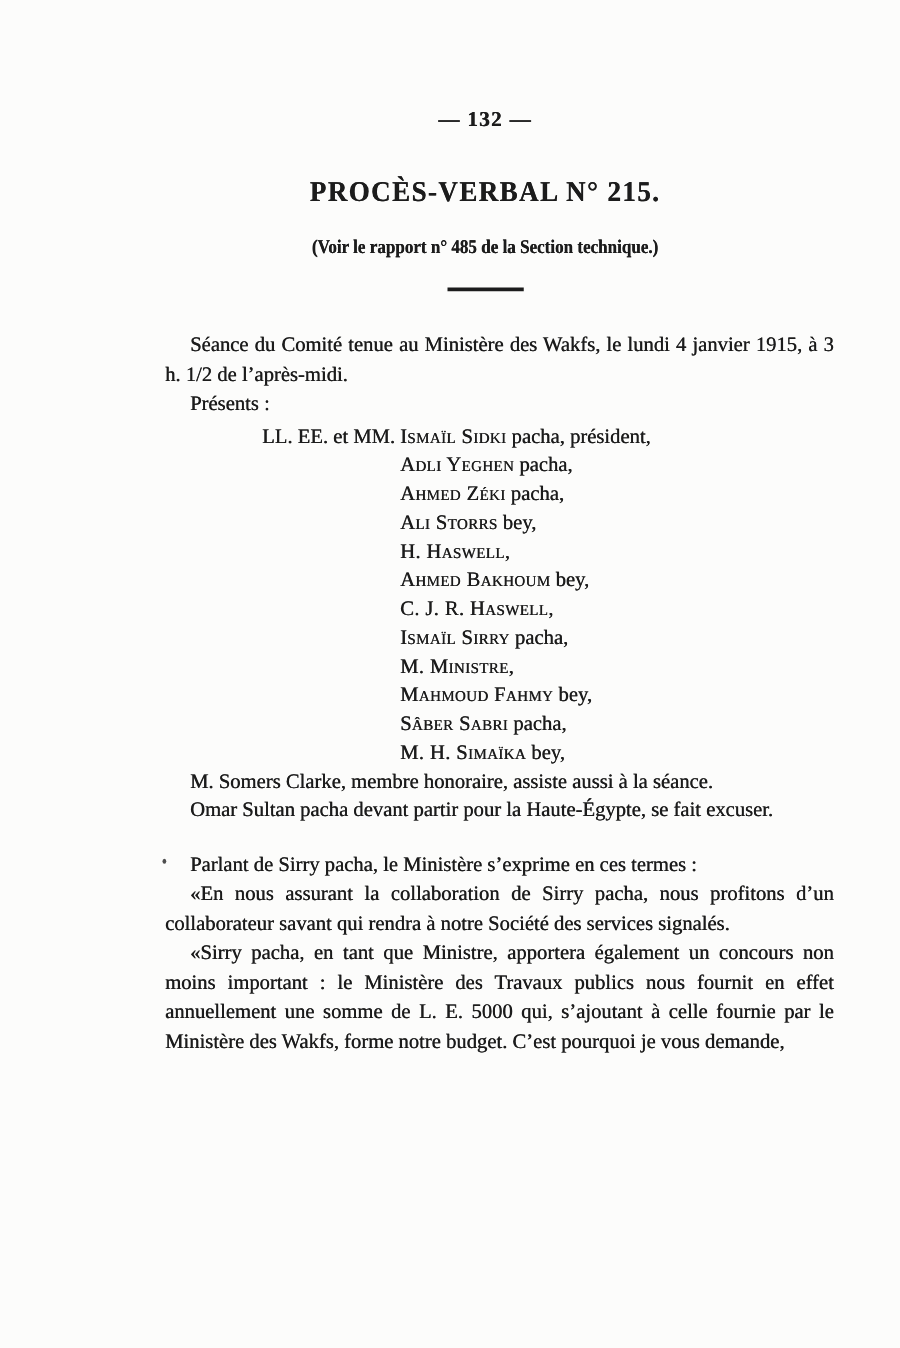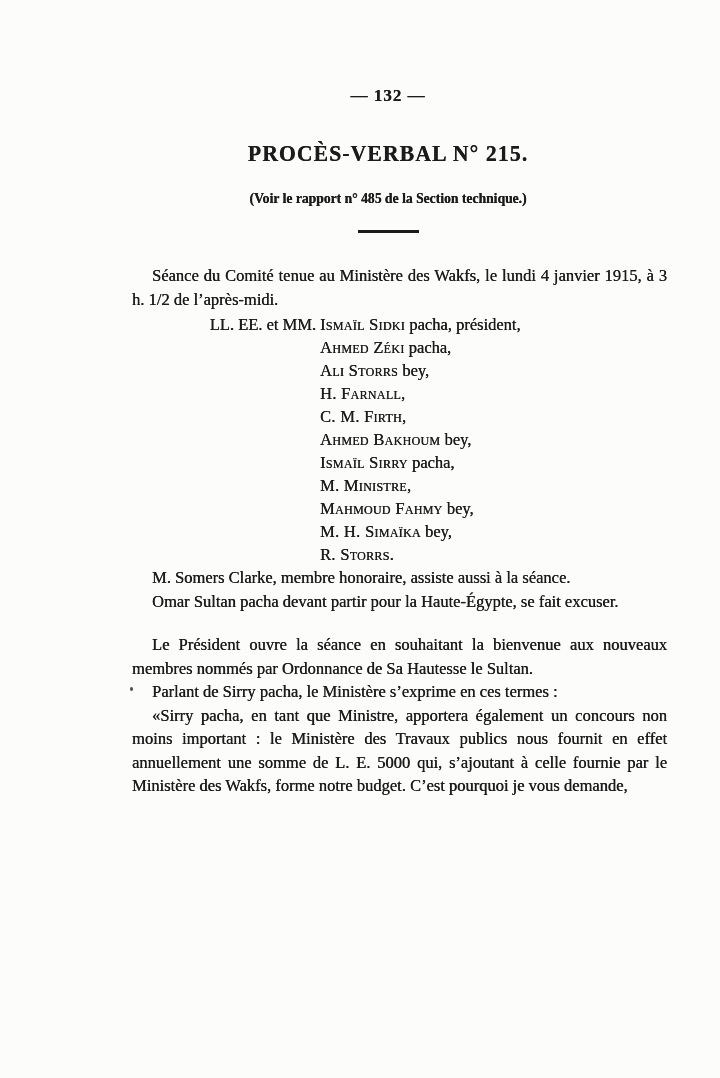--- a/index.html
+++ b/index.html
@@ -75,6 +75,7 @@
 
     <p class="para">Séance du Comité tenue au Ministère des Wakfs, le lundi 4 janvier 1915, à 3 h. 1/2 de l’après-midi.</p>
 
+    <p class="para presents">Présents :</p>
 
     <div class="attendees">
         <div class="attendee-row"><span class="attendee-prefix">LL. EE. et MM.</span><span class="attendee-name">Ismaïl Sidki</span><span class="attendee-suffix"> pacha, président,</span></div>

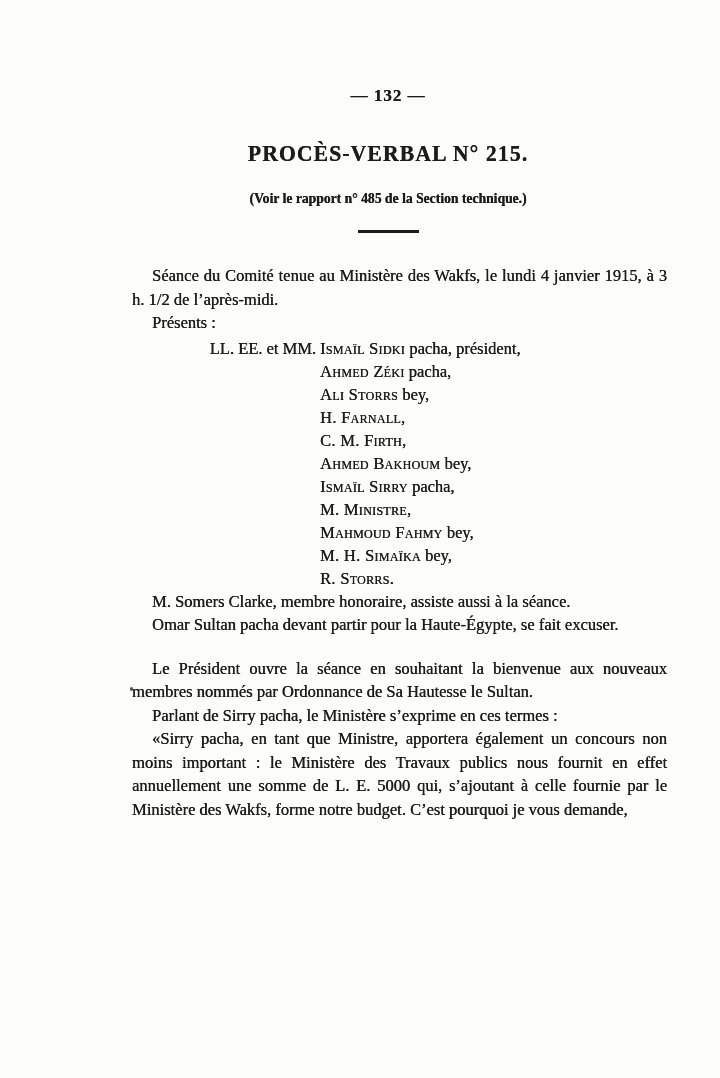--- a/index.html
+++ b/index.html
@@ -79,6 +79,7 @@
 
     <div class="attendees">
         <div class="attendee-row"><span class="attendee-prefix">LL. EE. et MM.</span><span class="attendee-name">Ismaïl Sidki</span><span class="attendee-suffix"> pacha, président,</span></div>
+        <div class="attendee-row"><span class="attendee-name">Adli Yeghen</span><span class="attendee-suffix"> pacha,</span></div>
         <div class="attendee-row"><span class="attendee-name">Ahmed Zéki</span><span class="attendee-suffix"> pacha,</span></div>
         <div class="attendee-row"><span class="attendee-name">Ali Storrs</span><span class="attendee-suffix"> bey,</span></div>
         <div class="attendee-row"><span class="attendee-name">H. Farnall</span><span class="attendee-suffix">,</span></div>

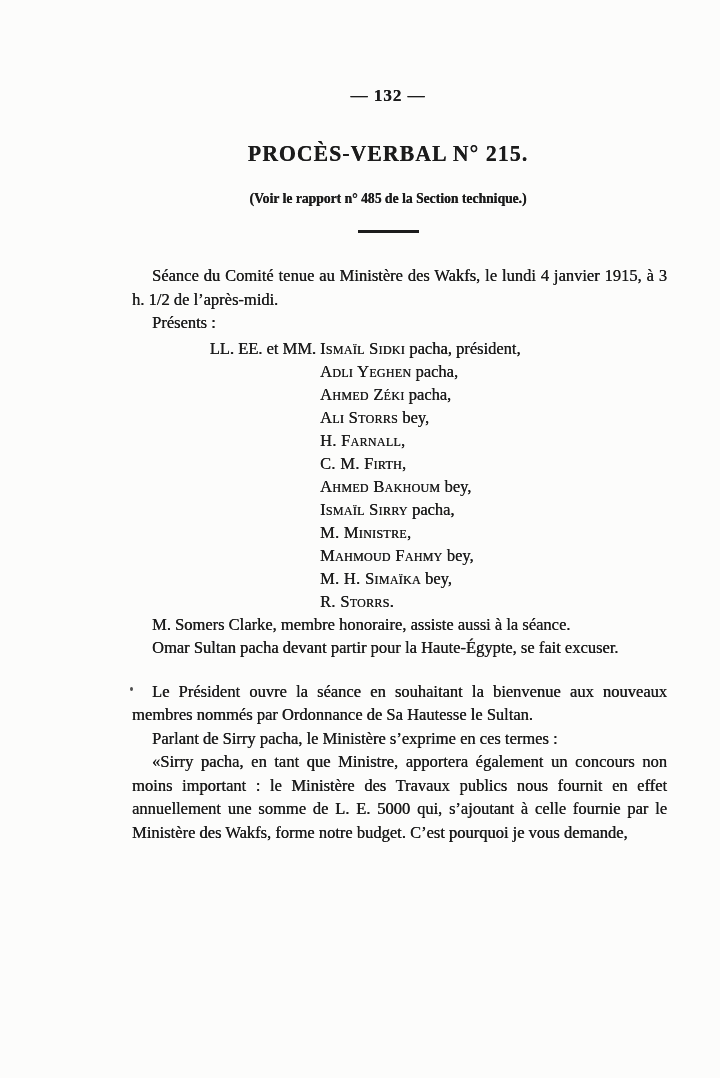--- a/index.html
+++ b/index.html
@@ -82,7 +82,7 @@
         <div class="attendee-row"><span class="attendee-name">Adli Yeghen</span><span class="attendee-suffix"> pacha,</span></div>
         <div class="attendee-row"><span class="attendee-name">Ahmed Zéki</span><span class="attendee-suffix"> pacha,</span></div>
         <div class="attendee-row"><span class="attendee-name">Ali Storrs</span><span class="attendee-suffix"> bey,</span></div>
-        <div class="attendee-row"><span class="attendee-name">H. Farnall</span><span class="attendee-suffix">,</span></div>
+        <div class="attendee-row"><span class="attendee-name">H. Haswell</span><span class="attendee-suffix">,</span></div>
         <div class="attendee-row"><span class="attendee-name">C. M. Firth</span><span class="attendee-suffix">,</span></div>
         <div class="attendee-row"><span class="attendee-name">Ahmed Bakhoum</span><span class="attendee-suffix"> bey,</span></div>
         <div class="attendee-row"><span class="attendee-name">Ismaïl Sirry</span><span class="attendee-suffix"> pacha,</span></div>

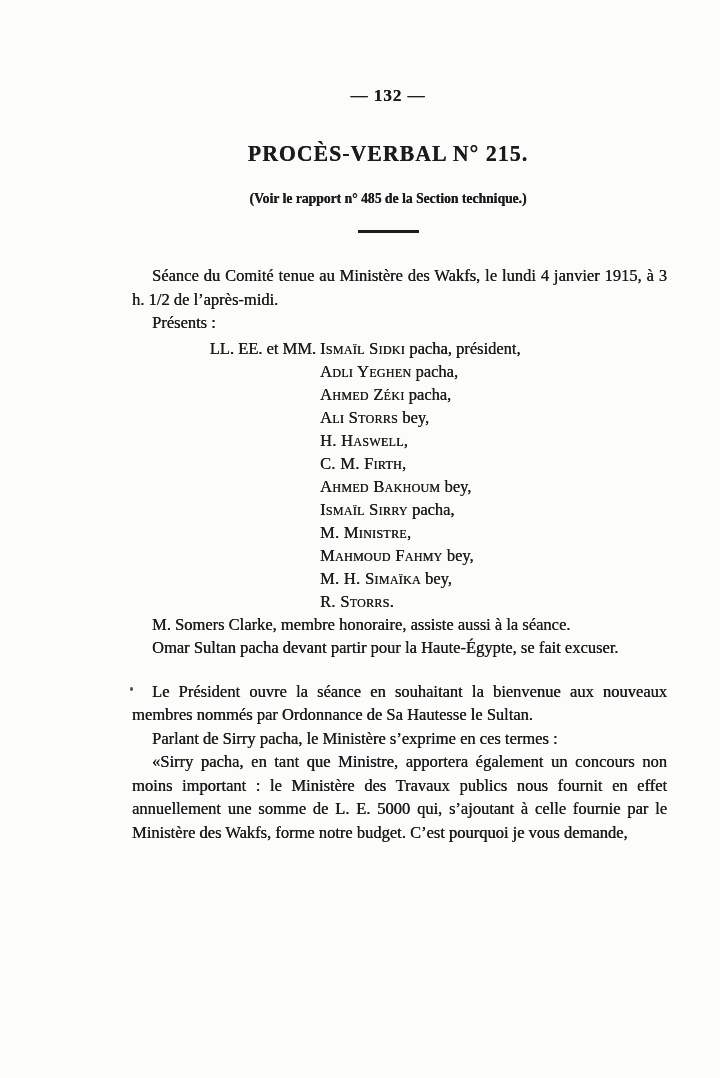--- a/index.html
+++ b/index.html
@@ -83,7 +83,6 @@
         <div class="attendee-row"><span class="attendee-name">Ahmed Zéki</span><span class="attendee-suffix"> pacha,</span></div>
         <div class="attendee-row"><span class="attendee-name">Ali Storrs</span><span class="attendee-suffix"> bey,</span></div>
         <div class="attendee-row"><span class="attendee-name">H. Haswell</span><span class="attendee-suffix">,</span></div>
-        <div class="attendee-row"><span class="attendee-name">C. M. Firth</span><span class="attendee-suffix">,</span></div>
         <div class="attendee-row"><span class="attendee-name">Ahmed Bakhoum</span><span class="attendee-suffix"> bey,</span></div>
         <div class="attendee-row"><span class="attendee-name">Ismaïl Sirry</span><span class="attendee-suffix"> pacha,</span></div>
         <div class="attendee-row"><span class="attendee-name">M. Ministre</span><span class="attendee-suffix">,</span></div>

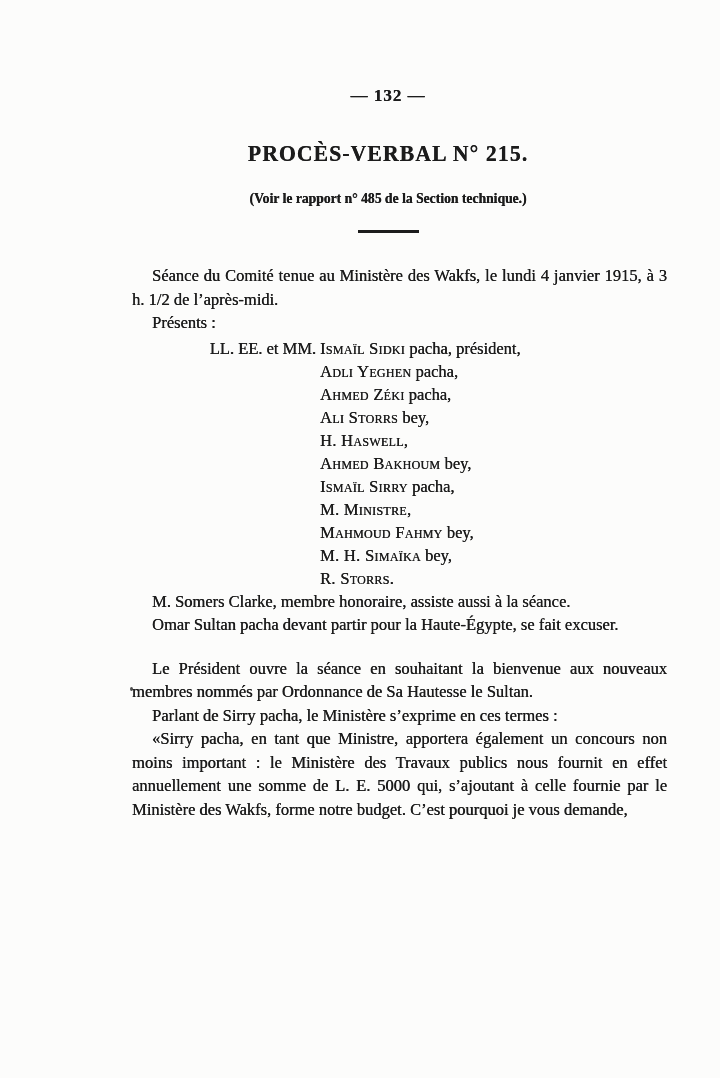--- a/index.html
+++ b/index.html
@@ -84,6 +84,7 @@
         <div class="attendee-row"><span class="attendee-name">Ali Storrs</span><span class="attendee-suffix"> bey,</span></div>
         <div class="attendee-row"><span class="attendee-name">H. Haswell</span><span class="attendee-suffix">,</span></div>
         <div class="attendee-row"><span class="attendee-name">Ahmed Bakhoum</span><span class="attendee-suffix"> bey,</span></div>
+        <div class="attendee-row"><span class="attendee-name">C. J. R. Haswell</span><span class="attendee-suffix">,</span></div>
         <div class="attendee-row"><span class="attendee-name">Ismaïl Sirry</span><span class="attendee-suffix"> pacha,</span></div>
         <div class="attendee-row"><span class="attendee-name">M. Ministre</span><span class="attendee-suffix">,</span></div>
         <div class="attendee-row"><span class="attendee-name">Mahmoud Fahmy</span><span class="attendee-suffix"> bey,</span></div>

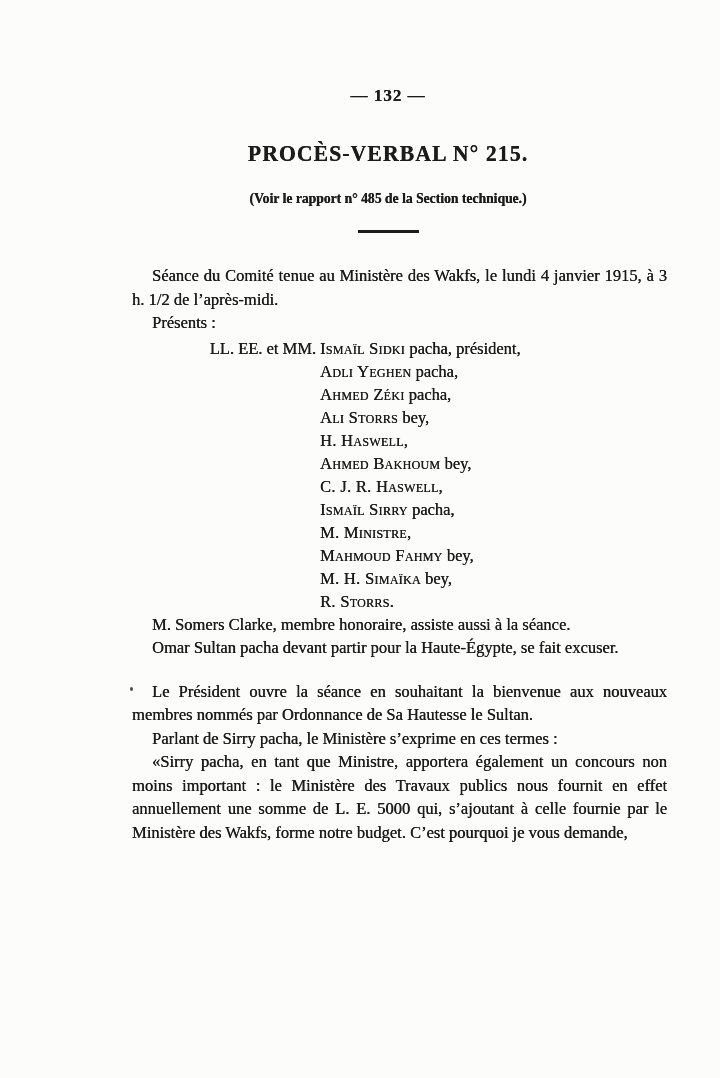--- a/index.html
+++ b/index.html
@@ -88,6 +88,7 @@
         <div class="attendee-row"><span class="attendee-name">Ismaïl Sirry</span><span class="attendee-suffix"> pacha,</span></div>
         <div class="attendee-row"><span class="attendee-name">M. Ministre</span><span class="attendee-suffix">,</span></div>
         <div class="attendee-row"><span class="attendee-name">Mahmoud Fahmy</span><span class="attendee-suffix"> bey,</span></div>
+        <div class="attendee-row"><span class="attendee-name">Sâber Sabri</span><span class="attendee-suffix"> pacha,</span></div>
         <div class="attendee-row"><span class="attendee-name">M. H. Simaïka</span><span class="attendee-suffix"> bey,</span></div>
         <div class="attendee-row"><span class="attendee-name">R. Storrs</span><span class="attendee-suffix">.</span></div>
       </div>

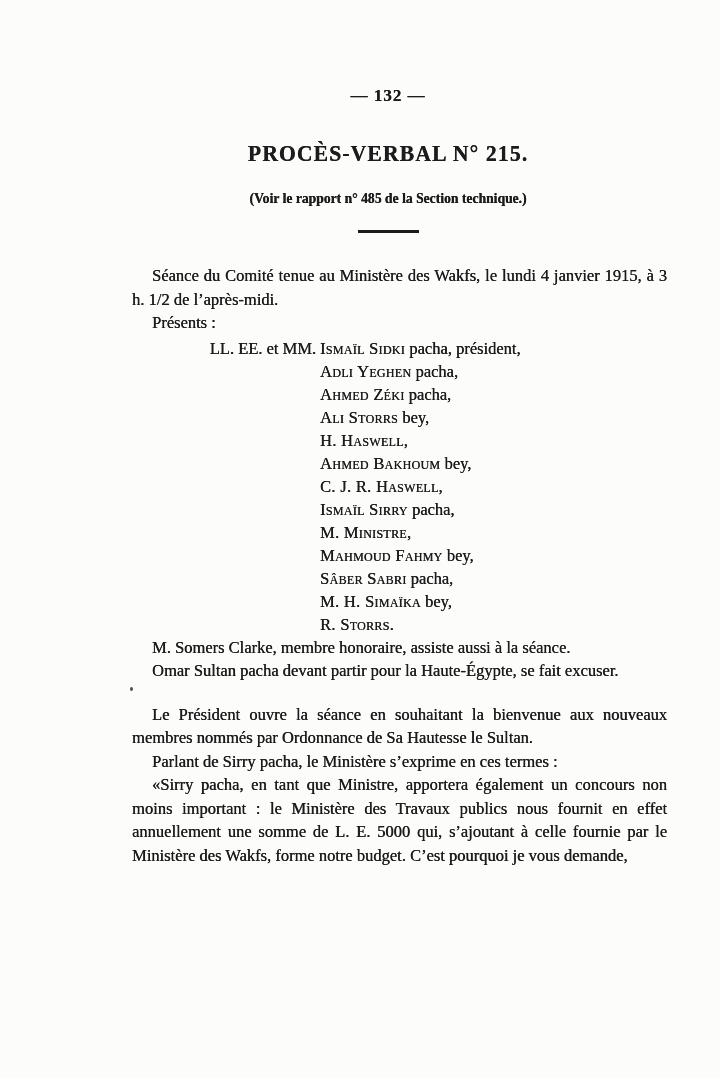--- a/index.html
+++ b/index.html
@@ -90,7 +90,6 @@
         <div class="attendee-row"><span class="attendee-name">Mahmoud Fahmy</span><span class="attendee-suffix"> bey,</span></div>
         <div class="attendee-row"><span class="attendee-name">Sâber Sabri</span><span class="attendee-suffix"> pacha,</span></div>
         <div class="attendee-row"><span class="attendee-name">M. H. Simaïka</span><span class="attendee-suffix"> bey,</span></div>
-        <div class="attendee-row"><span class="attendee-name">R. Storrs</span><span class="attendee-suffix">.</span></div>
       </div>
 
     <p class="para after-list">M. Somers Clarke, membre honoraire, assiste aussi à la séance.</p>

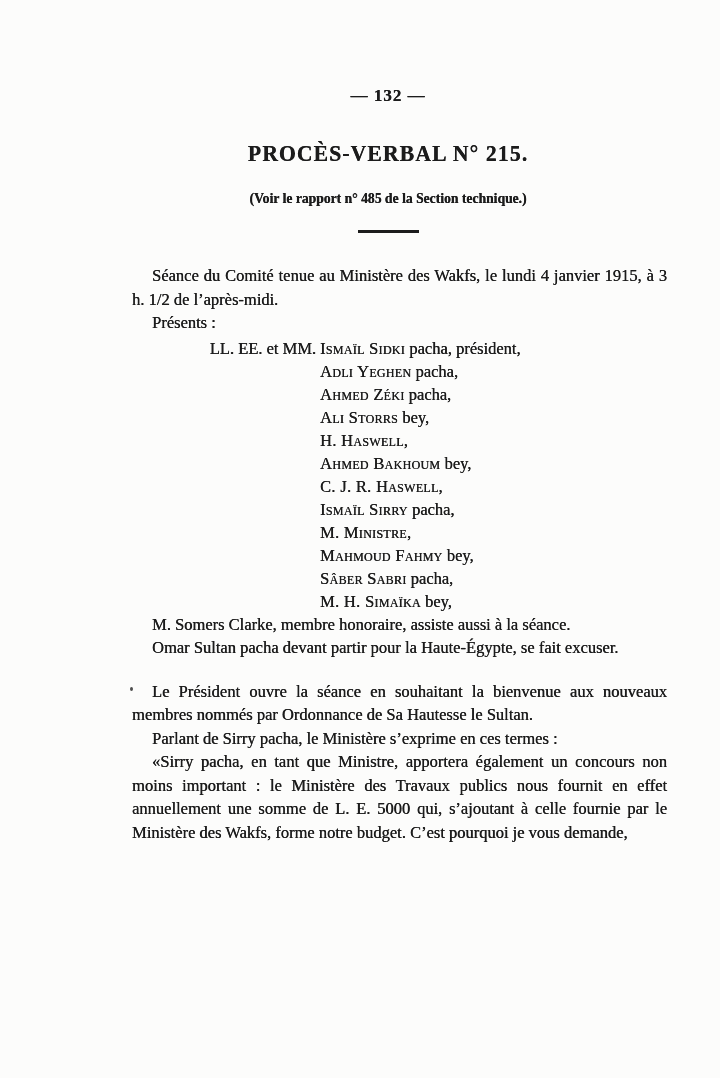--- a/index.html
+++ b/index.html
@@ -96,7 +96,6 @@
     <p class="para">Omar Sultan pacha devant partir pour la Haute-Égypte, se fait excuser.</p>
 
     <div class="closing-group">
-      <p class="para">Le Président ouvre la séance en souhaitant la bienvenue aux nouveaux membres nommés par Ordonnance de Sa Hautesse le Sultan.</p>
       <p class="para">Parlant de Sirry pacha, le Ministère s’exprime en ces termes :</p>
       <p class="para">«Sirry pacha, en tant que Ministre, apportera également un concours non moins important : le Ministère des Travaux publics nous fournit en effet annuellement une somme de L. E. 5000 qui, s’ajoutant à celle fournie par le Ministère des Wakfs, forme notre budget. C’est pourquoi je vous demande,</p>
     </div>

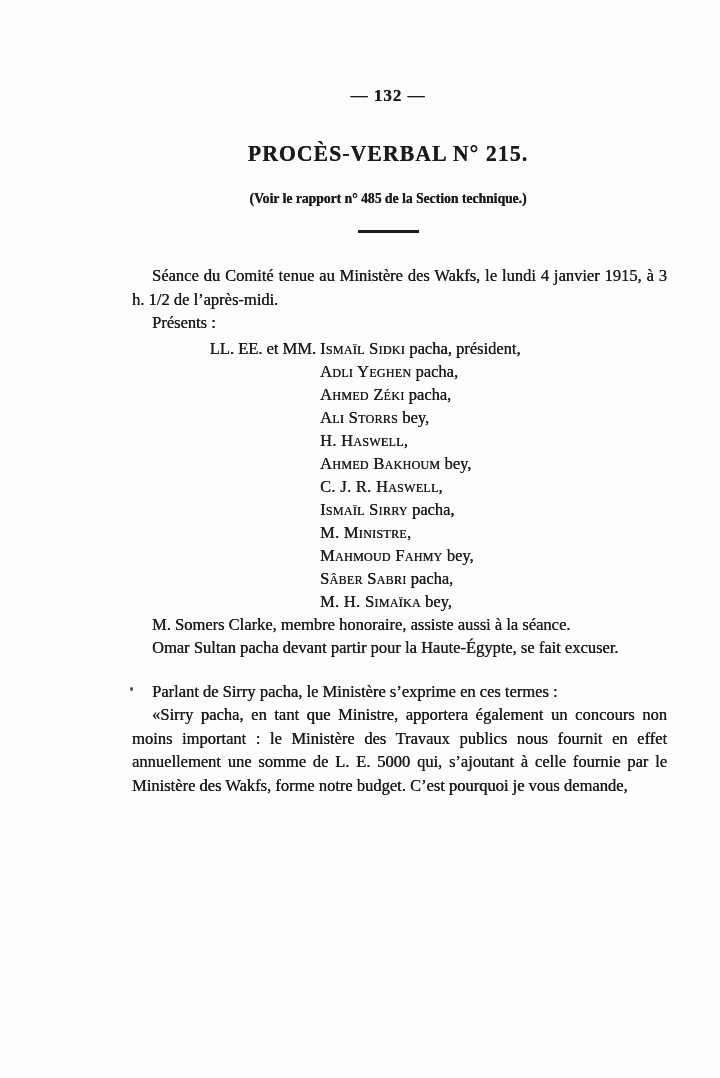--- a/index.html
+++ b/index.html
@@ -97,6 +97,7 @@
 
     <div class="closing-group">
       <p class="para">Parlant de Sirry pacha, le Ministère s’exprime en ces termes :</p>
+      <p class="para">«En nous assurant la collaboration de Sirry pacha, nous profitons d’un collaborateur savant qui rendra à notre Société des services signalés.</p>
       <p class="para">«Sirry pacha, en tant que Ministre, apportera également un concours non moins important : le Ministère des Travaux publics nous fournit en effet annuellement une somme de L. E. 5000 qui, s’ajoutant à celle fournie par le Ministère des Wakfs, forme notre budget. C’est pourquoi je vous demande,</p>
     </div>
 

